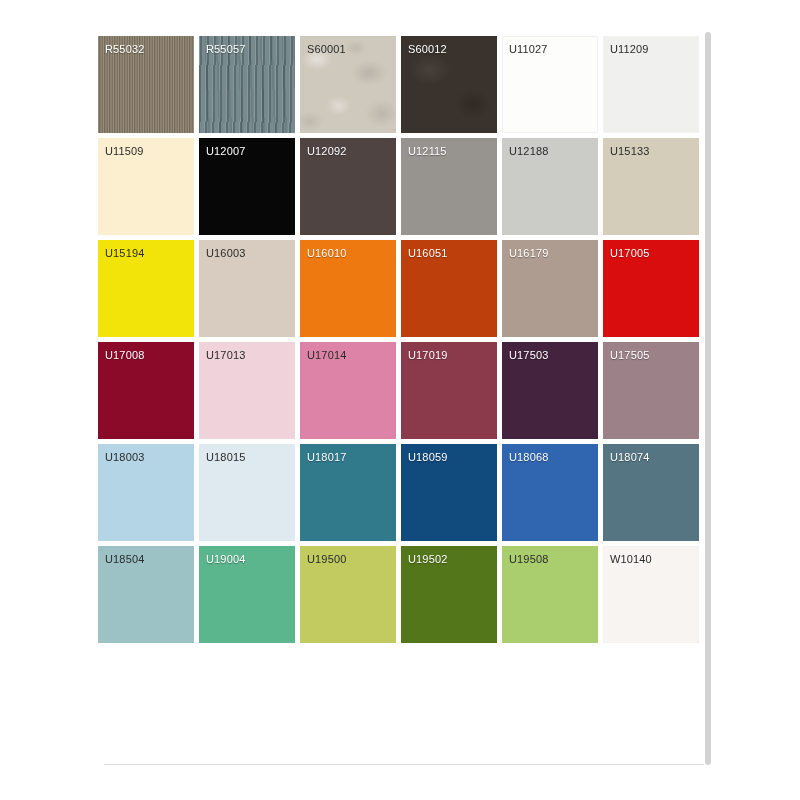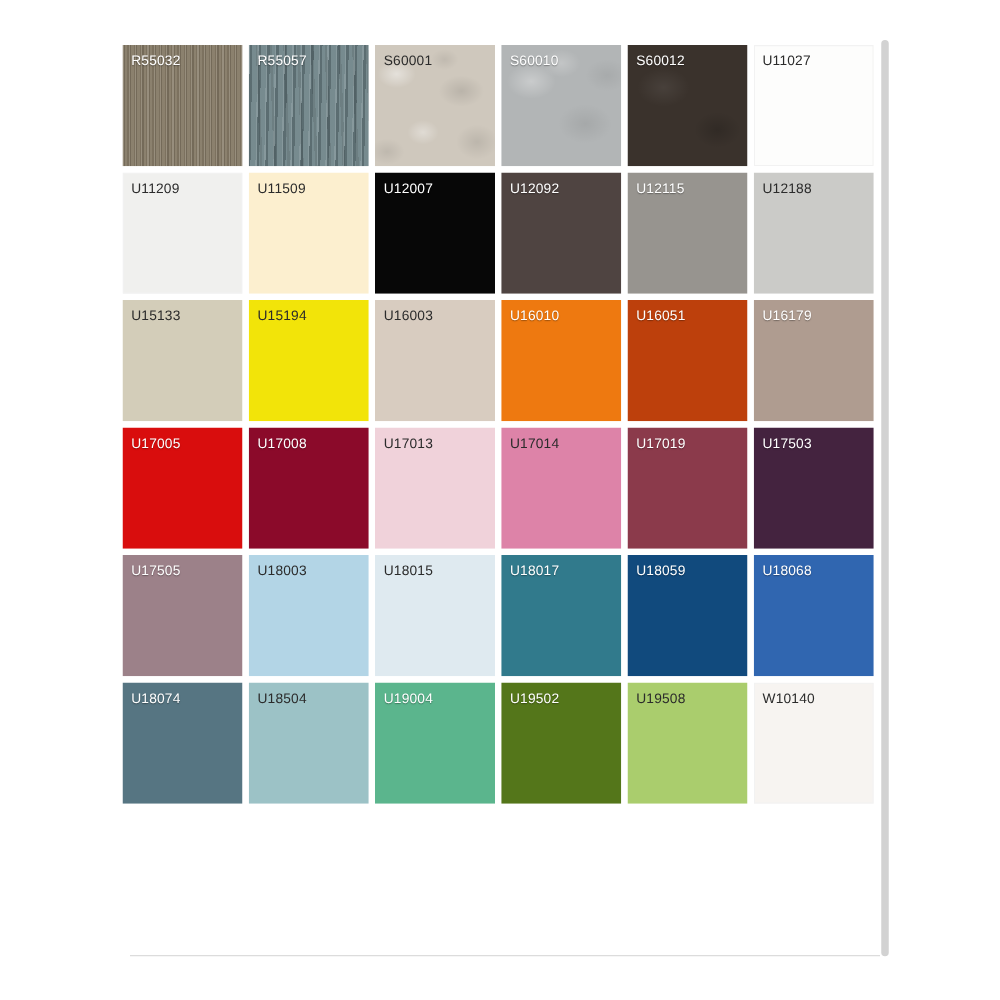--- a/index.html
+++ b/index.html
@@ -139,11 +139,6 @@
         <span class="sw-label">S60001</span>
       </div>
       <div class="swatch lbl-light">
-        <div class="sw-fill" style="background: rgb(178, 181, 182);"></div>
-        <div class="sw-tex tex-stone-soft"></div>
-        <span class="sw-label">S60010</span>
-      </div>
-      <div class="swatch lbl-light">
         <div class="sw-fill" style="background: rgb(58, 50, 44);"></div>
         <div class="sw-tex tex-leather"></div>
         <span class="sw-label">S60012</span>

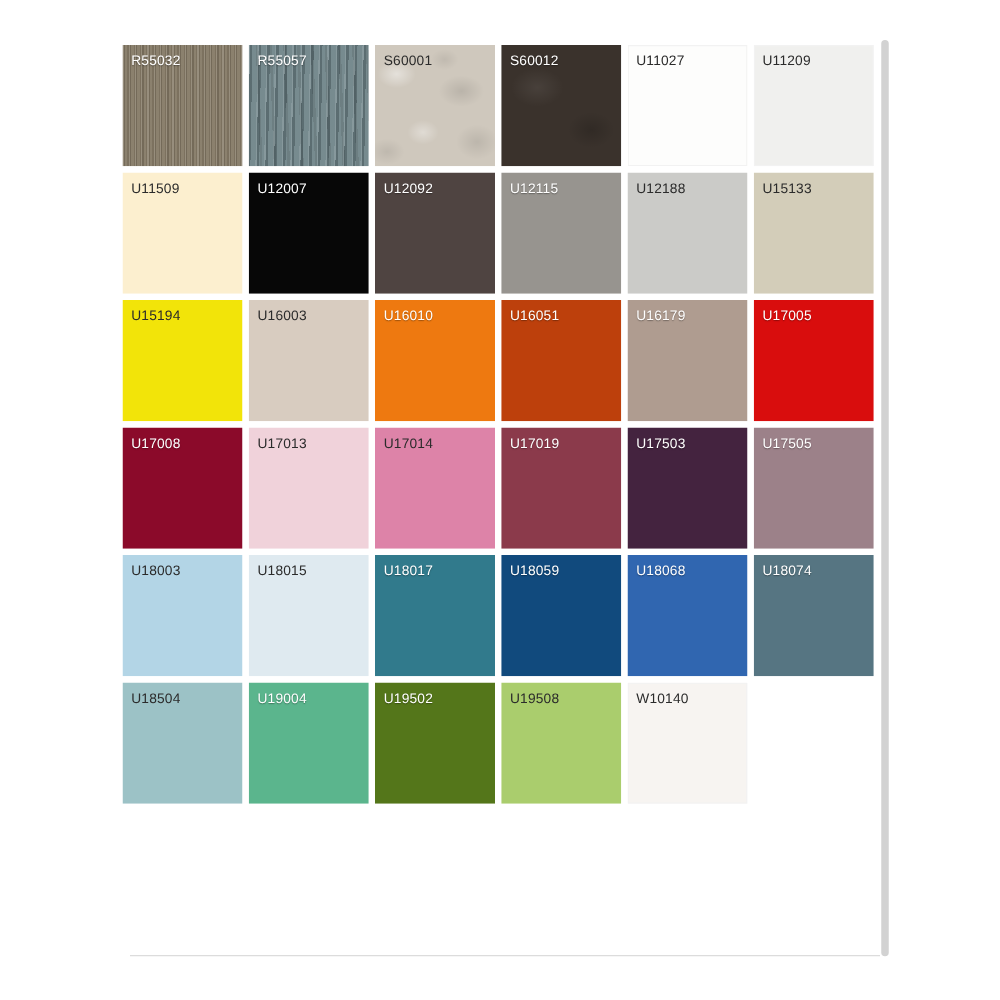--- a/index.html
+++ b/index.html
@@ -283,6 +283,11 @@
         <div class="sw-tex tex-none"></div>
         <span class="sw-label">U19004</span>
       </div>
+      <div class="swatch lbl-dark">
+        <div class="sw-fill" style="background: rgb(194, 203, 95);"></div>
+        <div class="sw-tex tex-none"></div>
+        <span class="sw-label">U19500</span>
+      </div>
       <div class="swatch lbl-light">
         <div class="sw-fill" style="background: rgb(84, 118, 26);"></div>
         <div class="sw-tex tex-none"></div>

